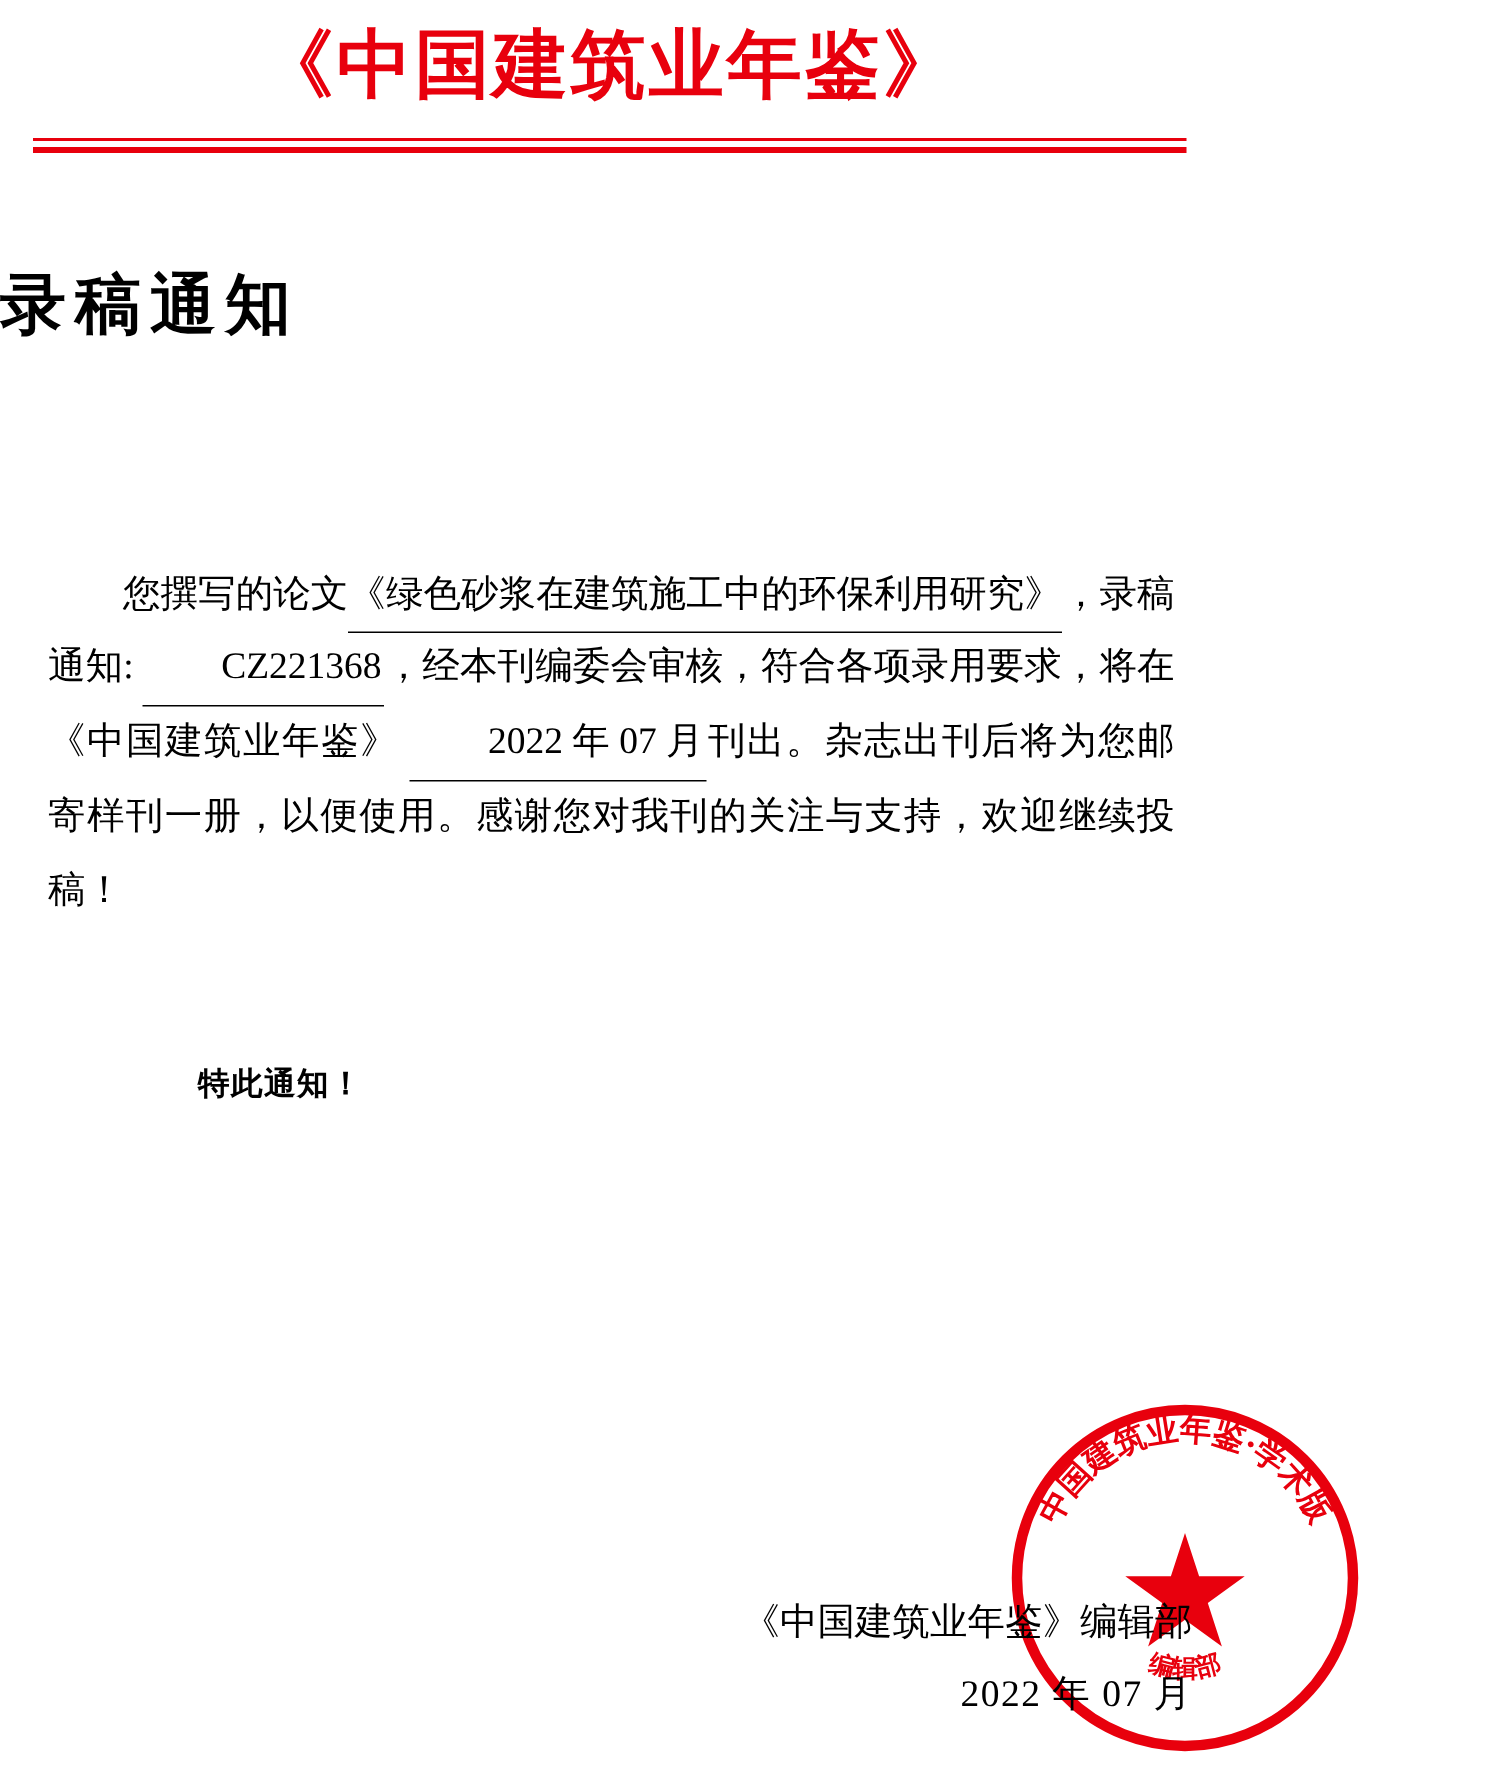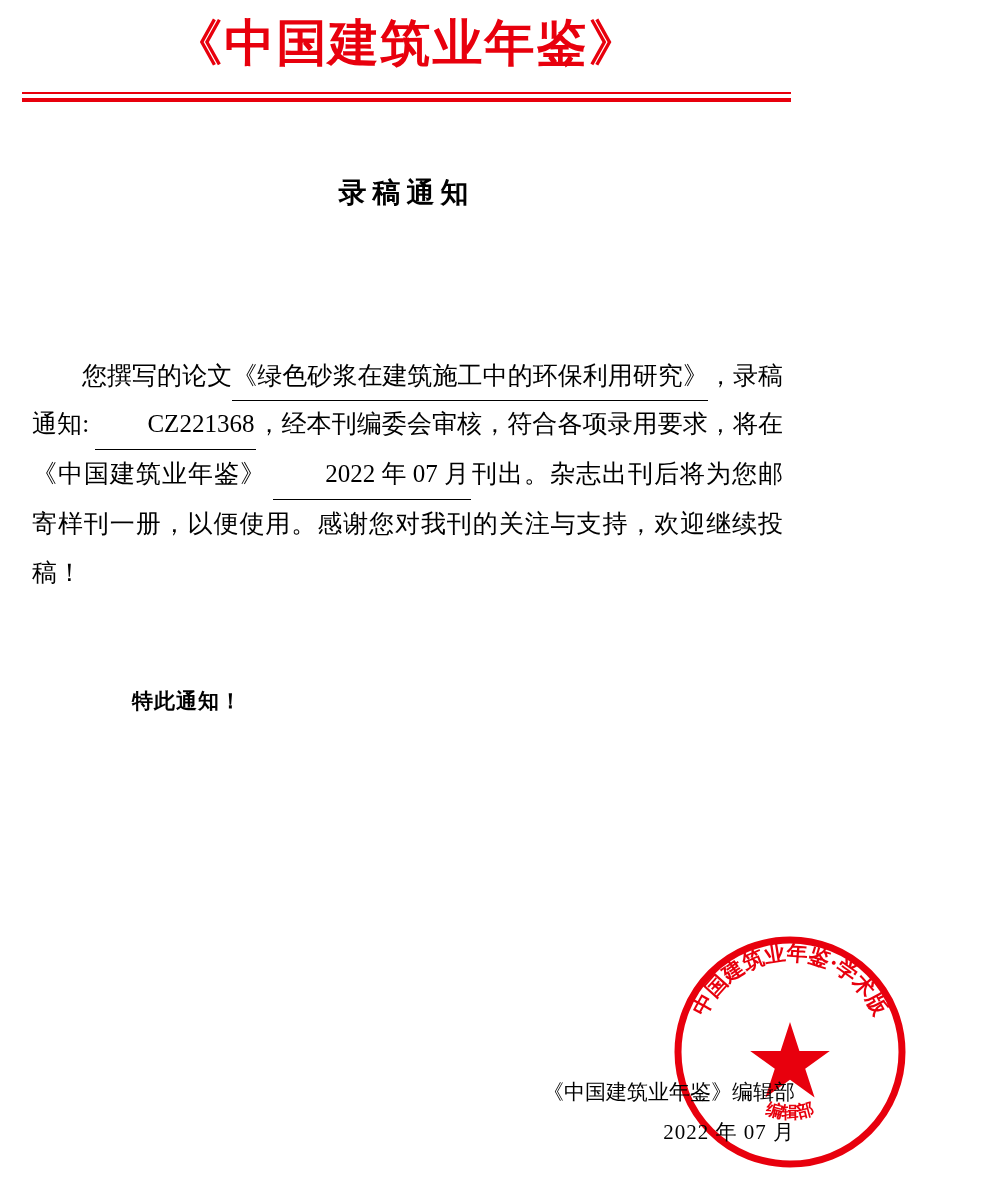--- a/index.html
+++ b/index.html
@@ -55,11 +55,11 @@
 
   
   .doc-title {
-    text-align: center;
+    text-align: left;
     margin-top: 72px;
     font-family: "DejaVu Serif", "Liberation Serif", serif;
     font-weight: bold;
-    font-size: 28px;
+    font-size: 44px;
     letter-spacing: 6px;
   }
 

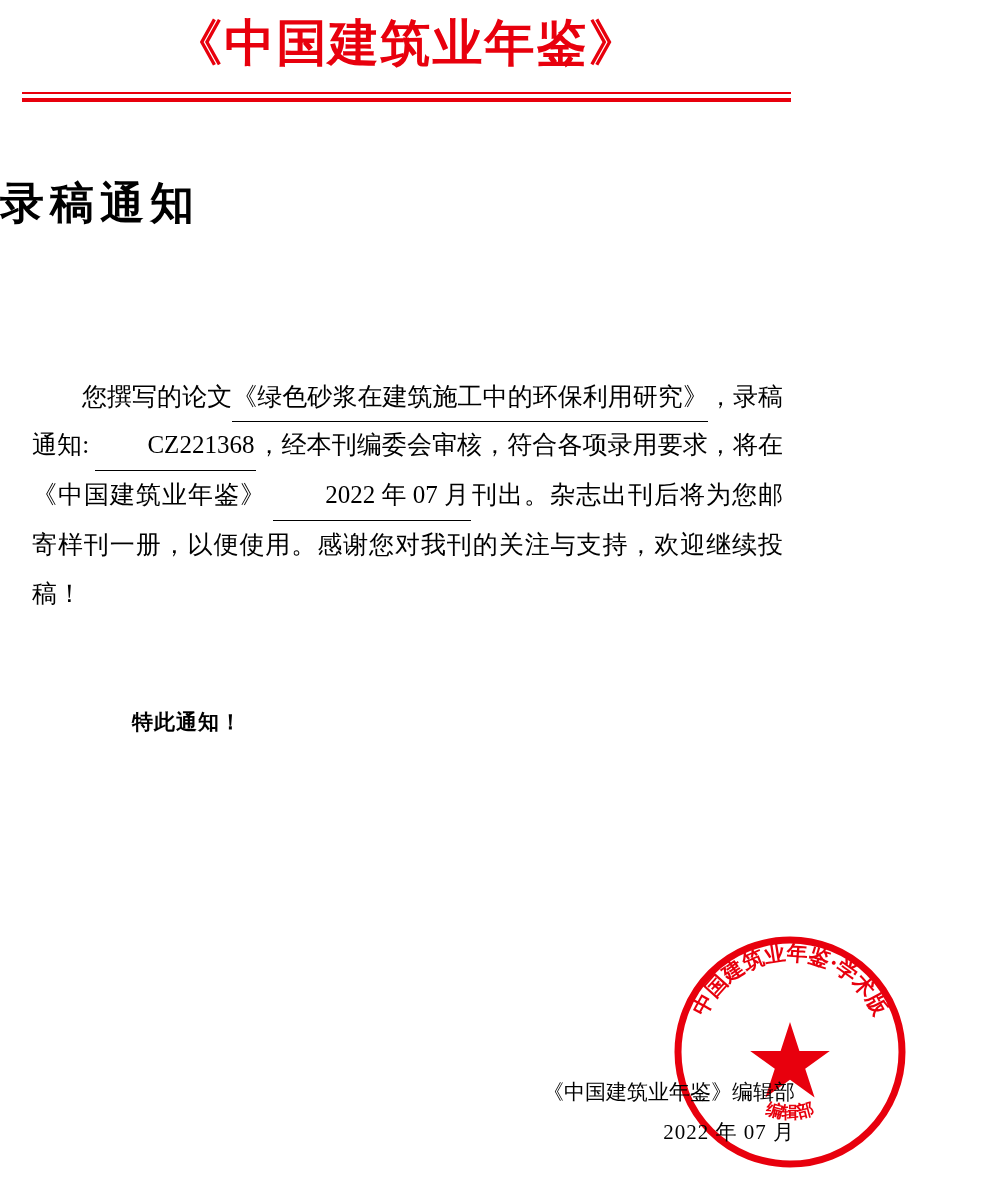--- a/index.html
+++ b/index.html
@@ -104,7 +104,7 @@
     bottom: 40px;
     width: 520px;
     text-align: right;
-    font-size: 21px;
+    font-size: 25px;
     line-height: 1.9;
   }
   .sign-line-2 {

